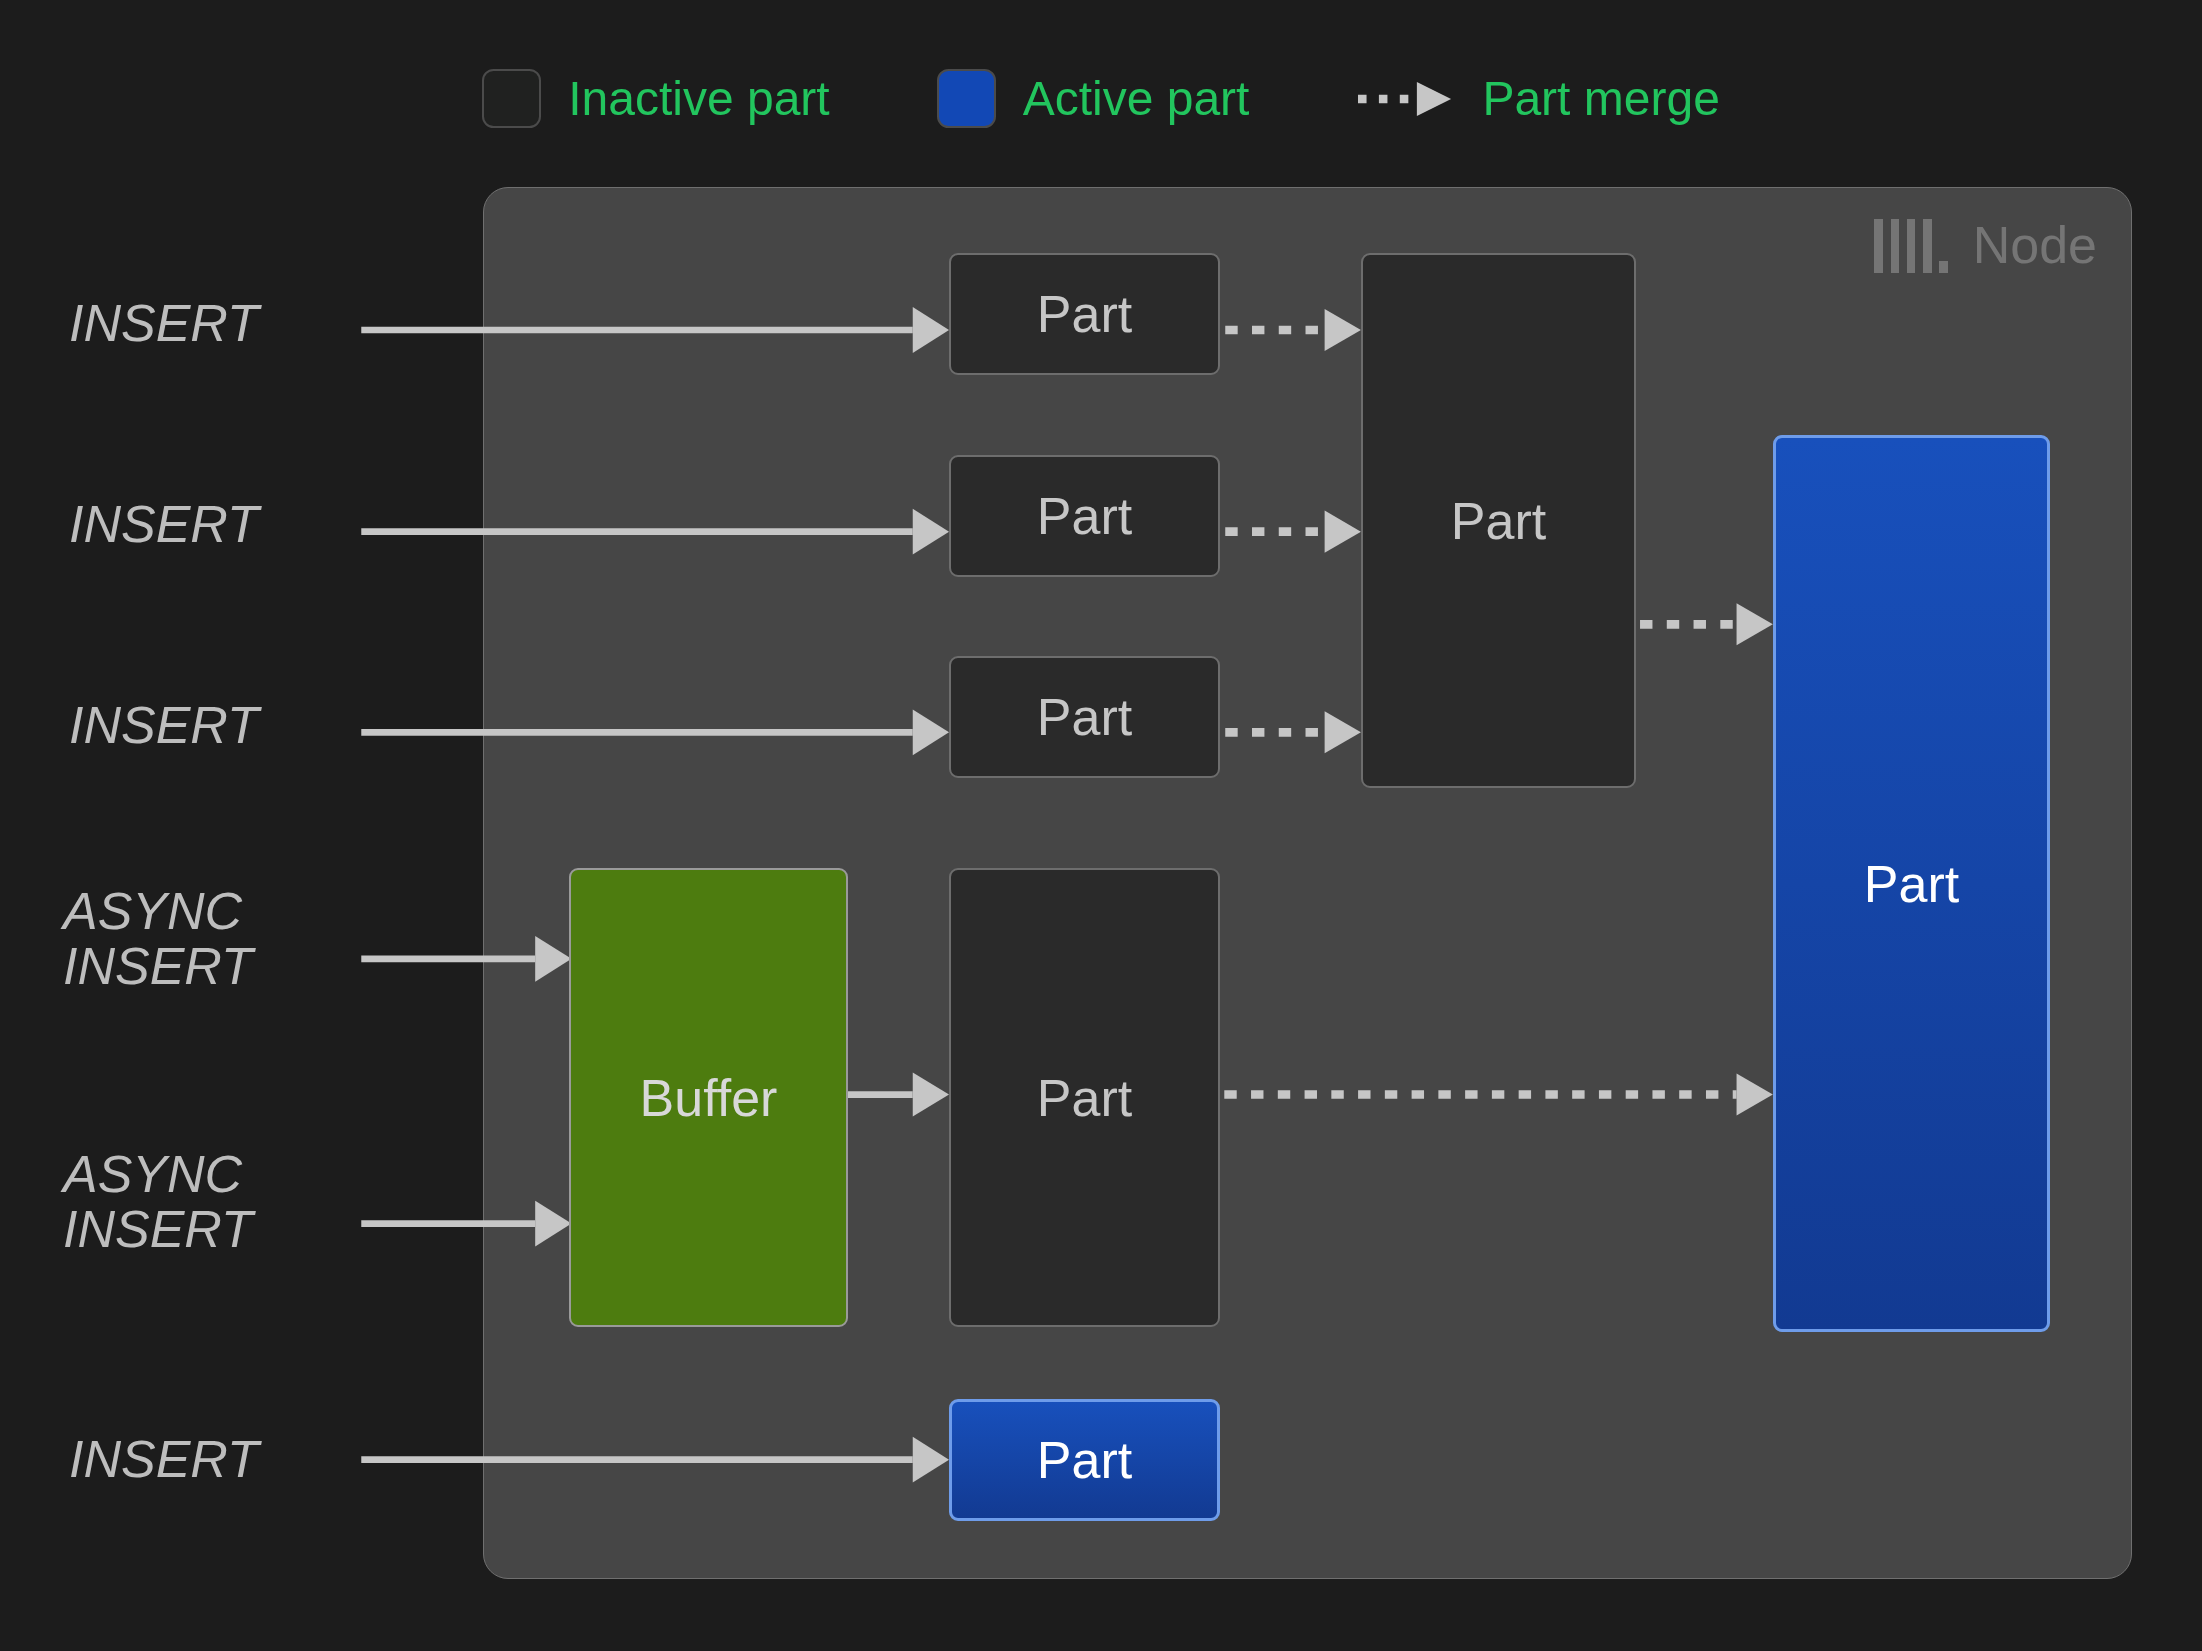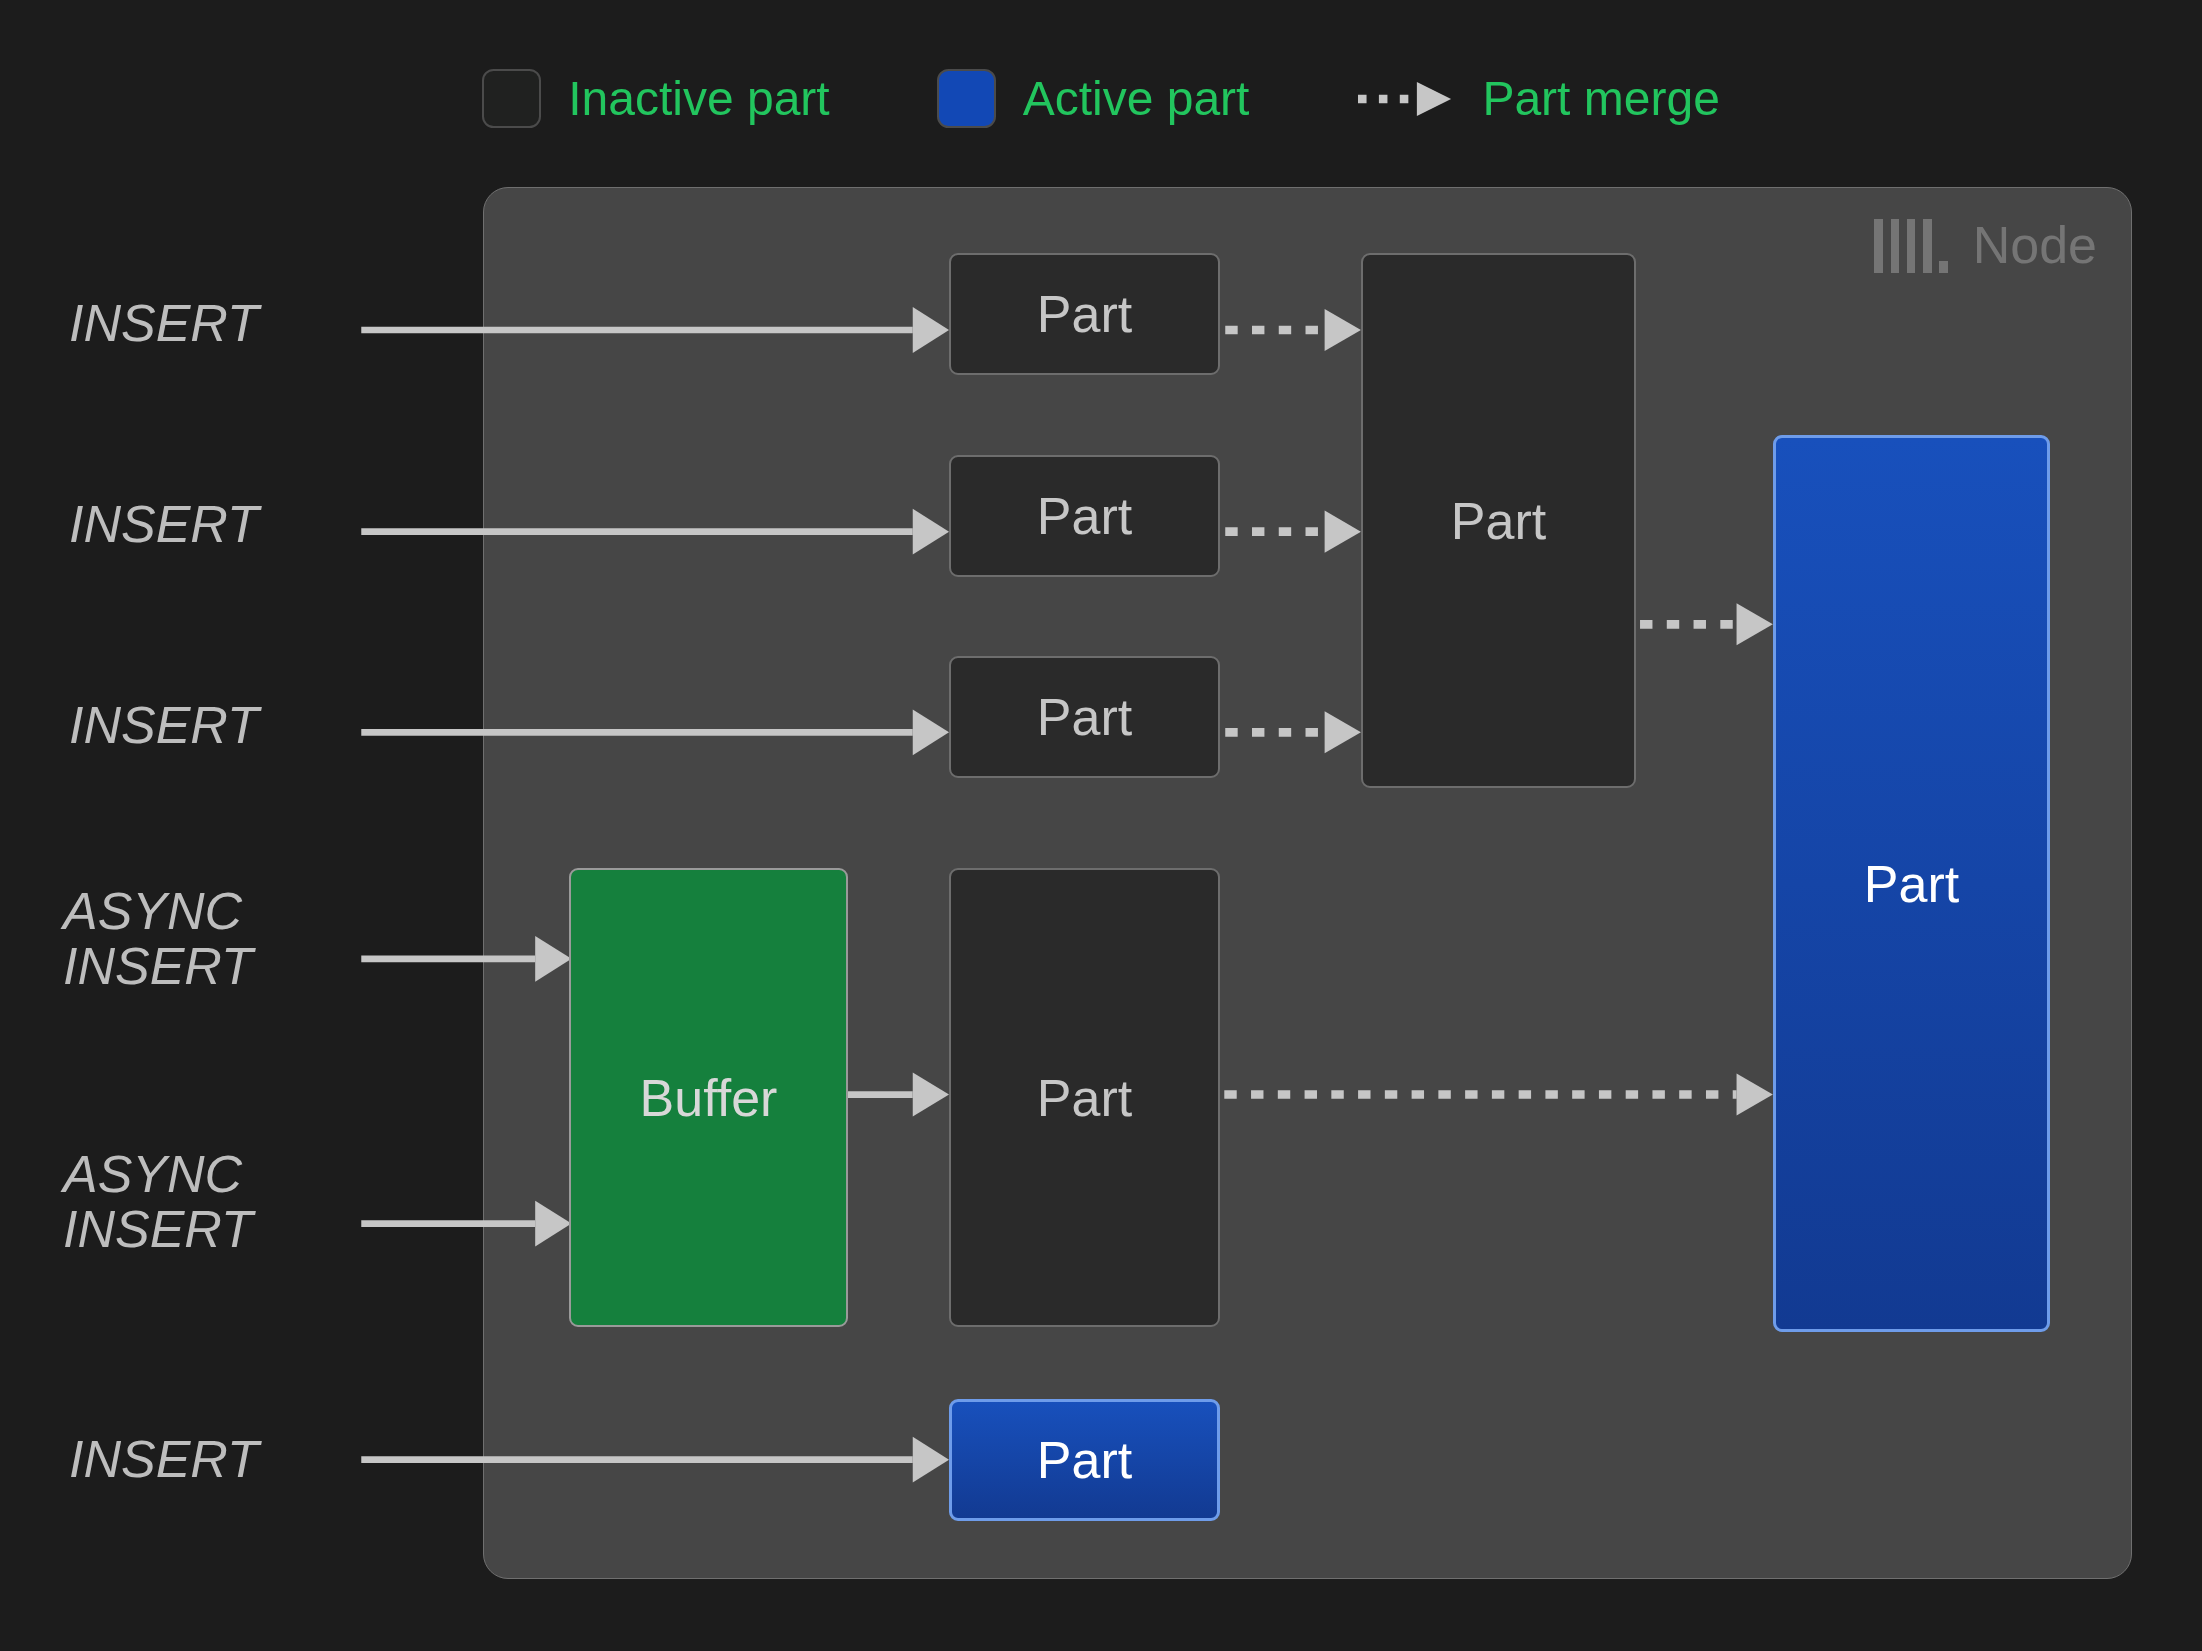--- a/index.html
+++ b/index.html
@@ -129,7 +129,7 @@
   .box.inactive .box-label { color: #c6c6c6; }
 
   .box.buffer {
-    background: #15803d;
+    background: #4d7c0f;
     border: 2.9px solid #9a9a9a;
   }
   .box.buffer .box-label { color: #d8d8d8; }

